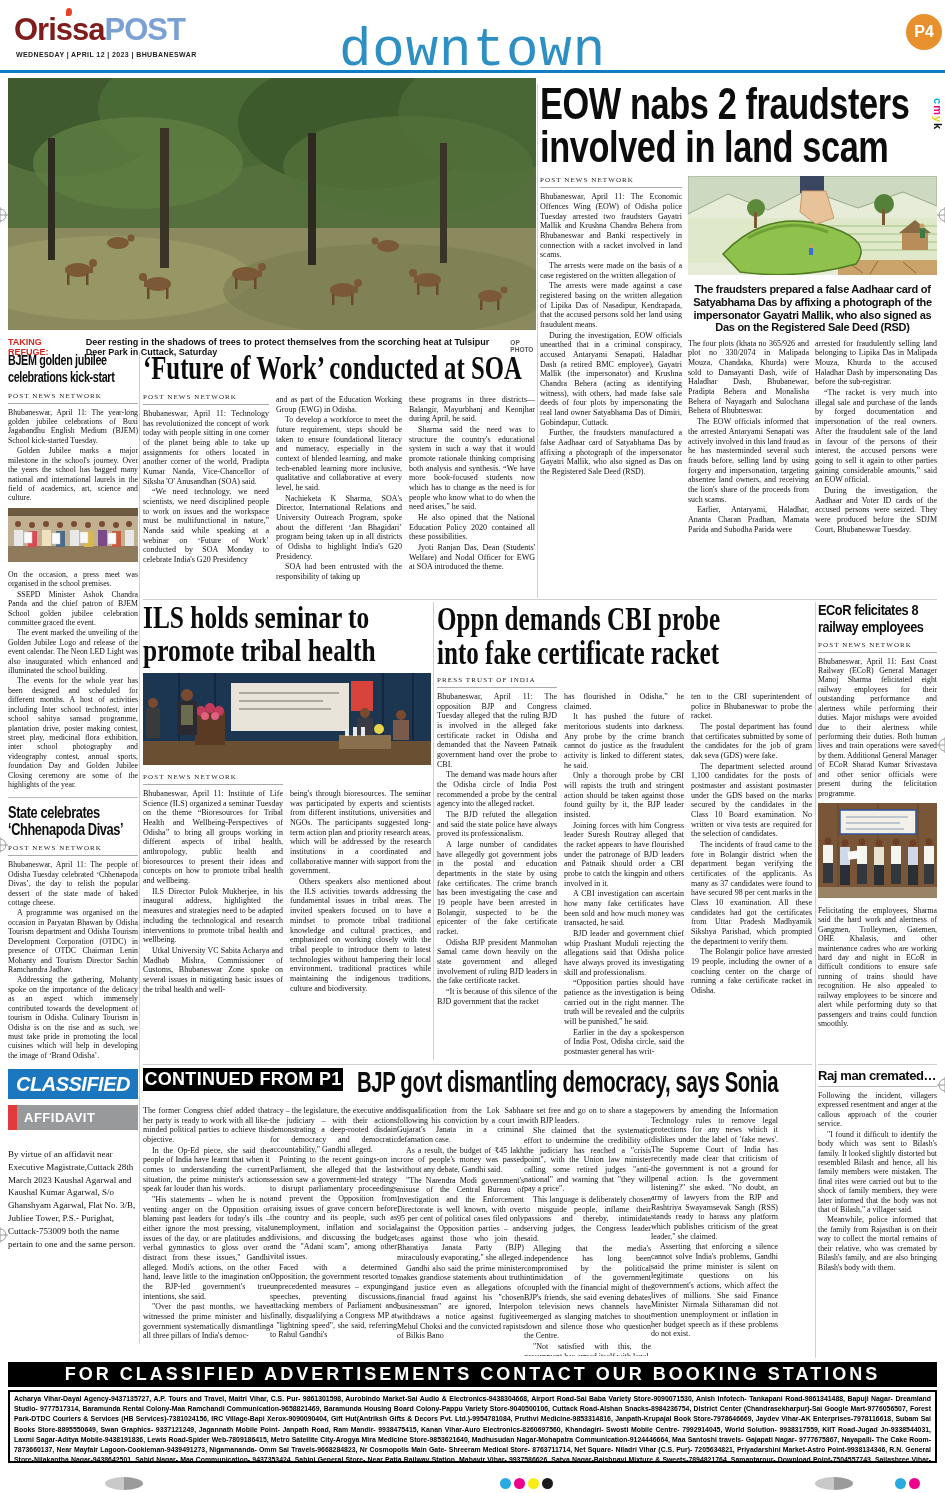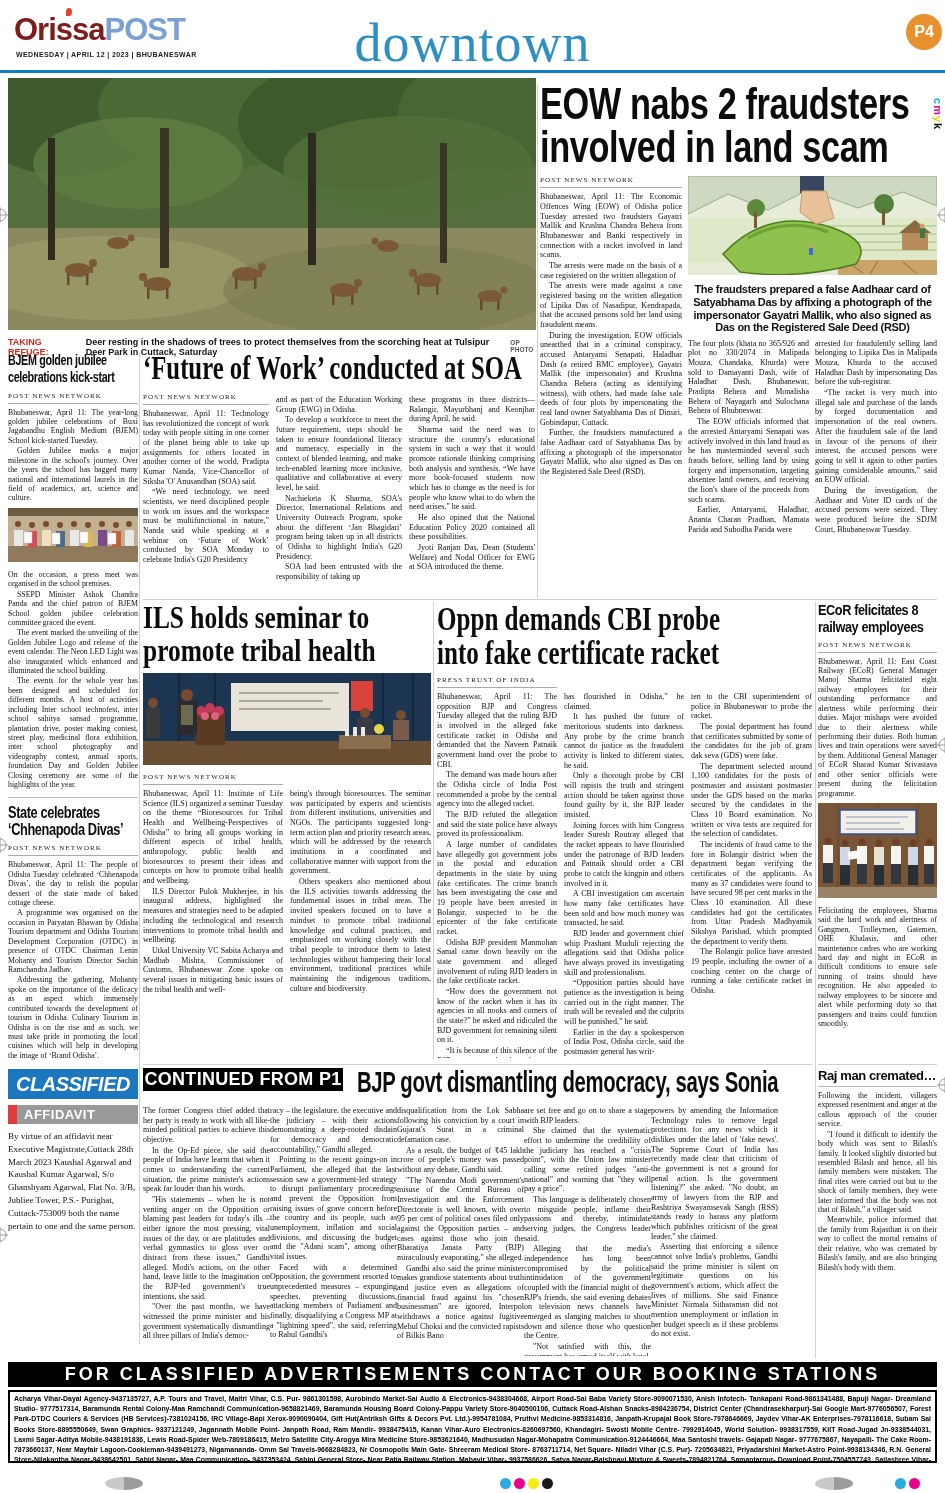--- a/index.html
+++ b/index.html
@@ -16,8 +16,8 @@
   .flame{position:absolute;left:66px;top:8px;width:6px;height:8px;background:#e8402a;border-radius:50% 50% 50% 0}
   .dateline{position:absolute;left:16px;top:51px;font-family:"Liberation Sans",sans-serif;
         font-weight:bold;font-size:7px;letter-spacing:.4px;color:#222}
-  .section-title{position:absolute;left:50%;top:12px;transform:translateX(-50%);
-        font-family:Liberation Serif, serif;font-weight:400;
+  .section-title{position:absolute;left:50%;top:20px;transform:translateX(-50%);
+        font-family:Liberation Mono, monospace;font-weight:400;
         font-size:54px;color:#2d8fc2;letter-spacing:1px}
   .page-badge{position:absolute;left:906px;top:14px;width:36px;height:36px;border-radius:50%;
         background:#e8902e;color:#fff;font-family:"Liberation Sans",sans-serif;font-weight:bold;

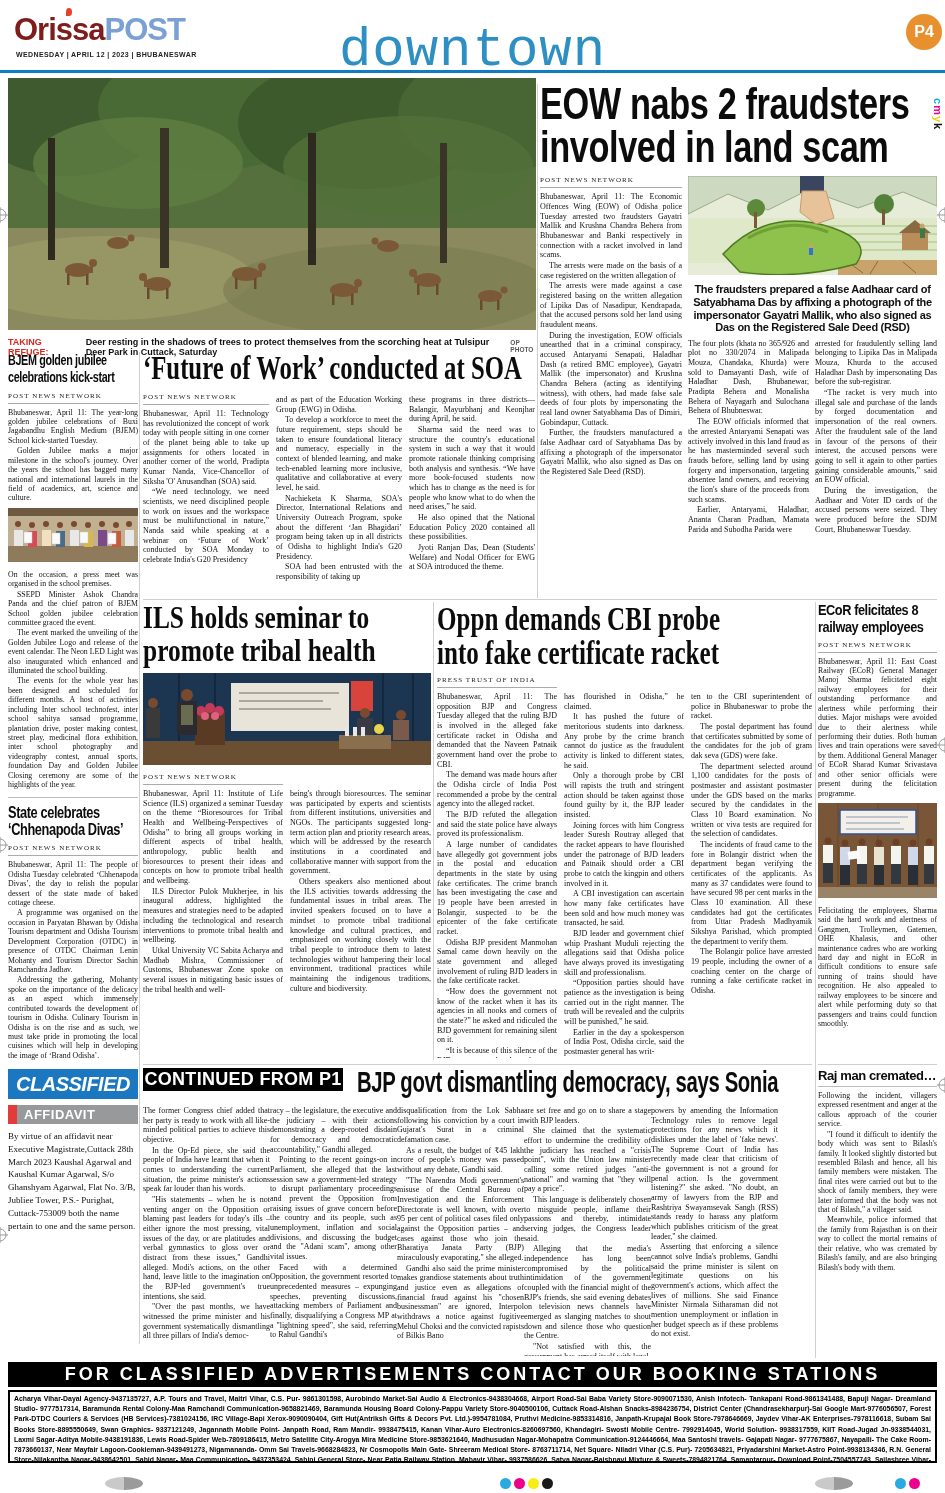--- a/index.html
+++ b/index.html
@@ -411,7 +411,6 @@
           <p>The BJD refuted the allegation and said the state police have always proved its professionalism.</p>
           <p>A large number of candidates have allegedly got government jobs in the postal and education departments in the state by using fake certificates. The crime branch has been investigating the case and 19 people have been arrested in Bolangir, suspected to be the epicenter of the fake certificate racket.</p>
           <p>Odisha BJP president Manmohan Samal came down heavily on the state government and alleged involvement of ruling BJD leaders in the fake certificate racket.</p>
-          <p>“How does the government not know of the racket when it has its agencies in all nooks and corners of the state?” he asked and ridiculed the BJD government for remaining silent on it.</p>
           <p>“It is because of this silence of the BJD government that the racket</p>
         </div>
       <div class="bodytext" style="width:120px;height:366px">

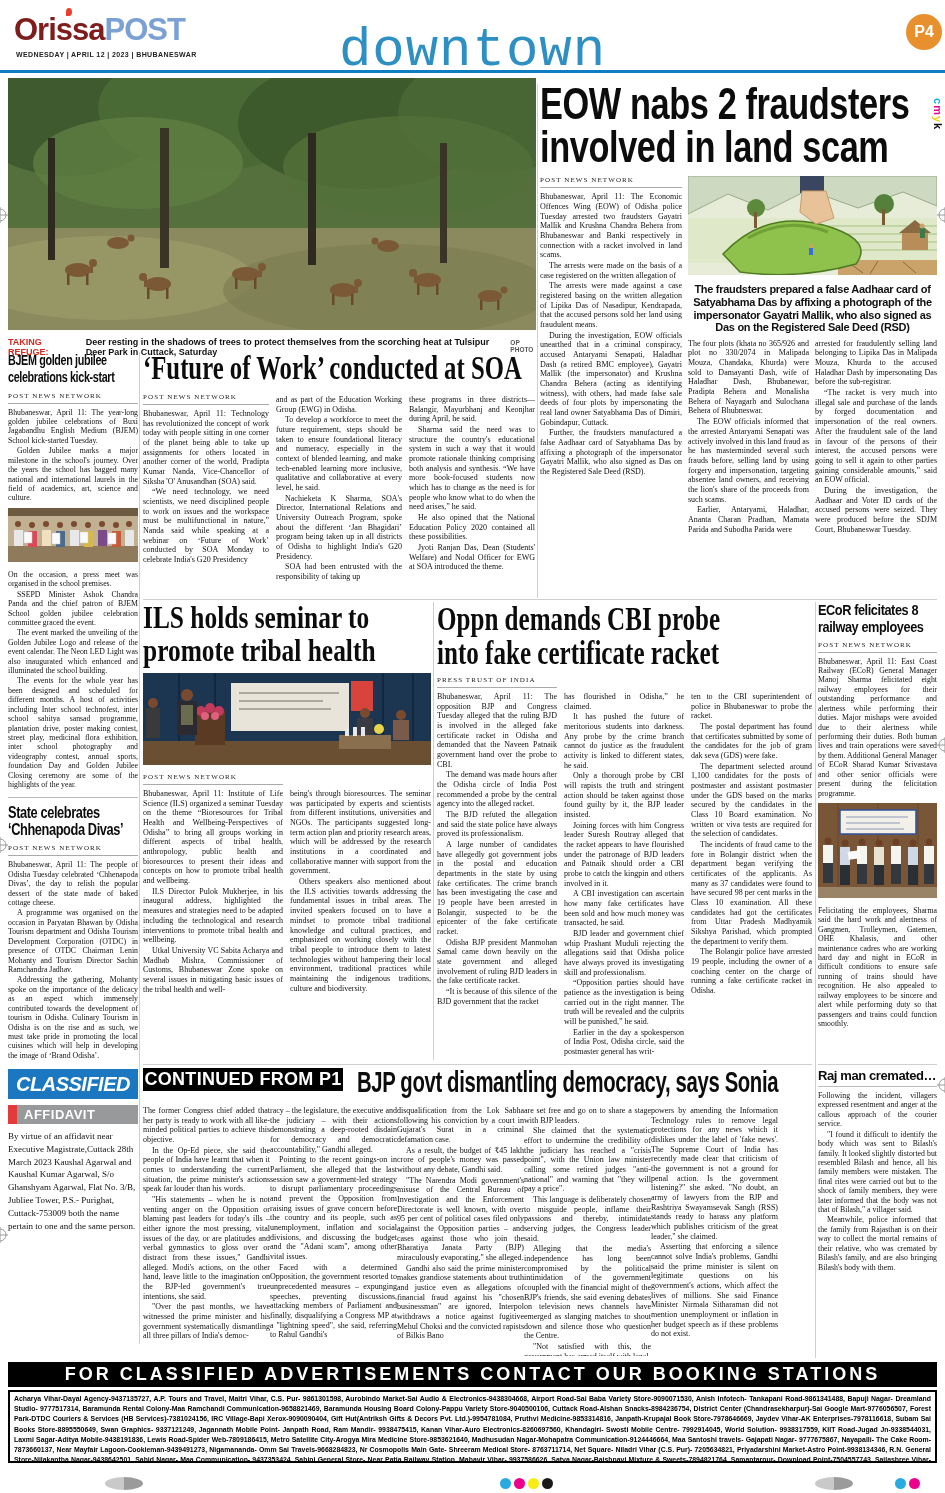--- a/index.html
+++ b/index.html
@@ -49,7 +49,7 @@
   .classified-box{background:#1a77c0;color:#fff;font-family:"Liberation Sans",sans-serif;
         font-weight:bold;font-style:italic;font-size:20px;height:30px;display:flex;
         align-items:center;justify-content:center;margin:8px 0 6px 0;letter-spacing:-.5px}
-  .affidavit-bar{display:flex;height:19px;margin-bottom:6px}
+  .affidavit-bar{display:flex;height:25px;margin-bottom:18px}
   .affidavit-bar .red{width:9px;background:#e23b3b}
   .affidavit-bar .gray{flex:1;background:#98999b;color:#fff;font-family:"Liberation Sans",sans-serif;
         font-weight:bold;font-size:13px;display:flex;align-items:center;padding-left:7px;letter-spacing:.5px}

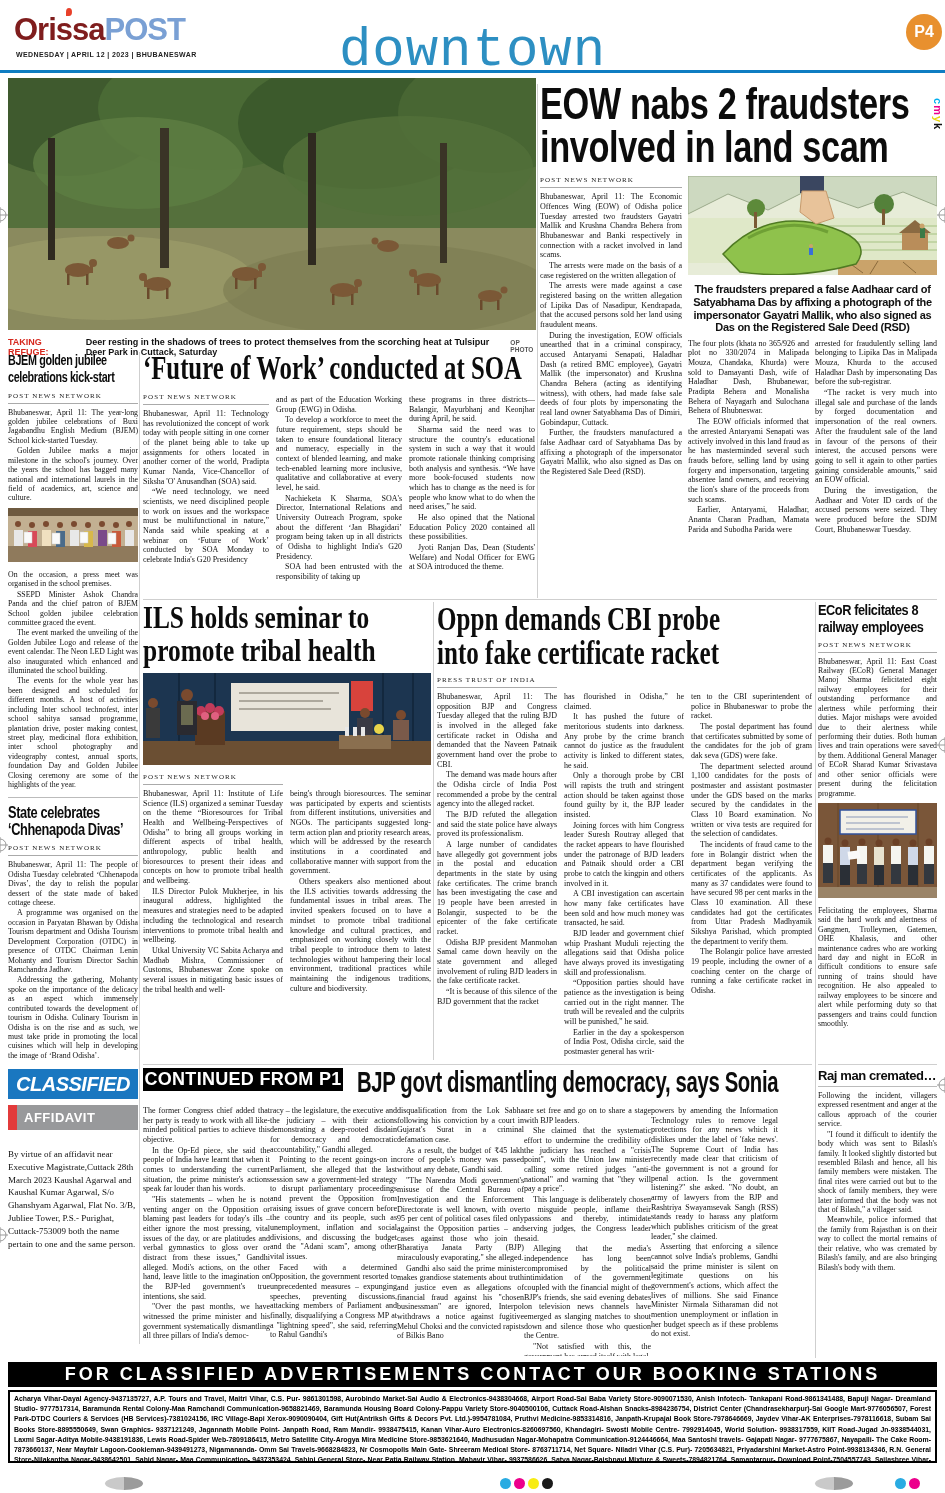--- a/index.html
+++ b/index.html
@@ -518,7 +518,7 @@
           <p>Faced with a determined Opposition, the government resorted to unprecedented measures – expunging speeches, preventing discussions, attacking members of Parliament and finally, disqualifying a Congress MP at a "lightning speed", she said, referring to Rahul Gandhi's</p>
         </div>
       <div class="bodytext" style="width:127px;height:250px">
-          <p>disqualification from the Lok Sabha following his conviction by a court in Gujarat's Surat in a criminal defamation case.</p>
+          <p>disqualification from the Lok Sabha following his conviction by a court in Gujarat's Janata in a criminal defamation case.</p>
           <p>As a result, the budget of ₹45 lakh crore of people's money was passed without any debate, Gandhi said.</p>
           <p>"The Narendra Modi government's misuse of the Central Bureau of Investigation and the Enforcement Directorate is well known, with over 95 per cent of political cases filed only against the Opposition parties – and cases against those who join the Bharatiya Janata Party (BJP) miraculously evaporating," she alleged.</p>
           <p>Gandhi also said the prime minister makes grandiose statements about truth and justice even as allegations of financial fraud against his "chosen businessman" are ignored, Interpol withdraws a notice against fugitive Mehul Choksi and the convicted rapists of Bilkis Bano</p>

